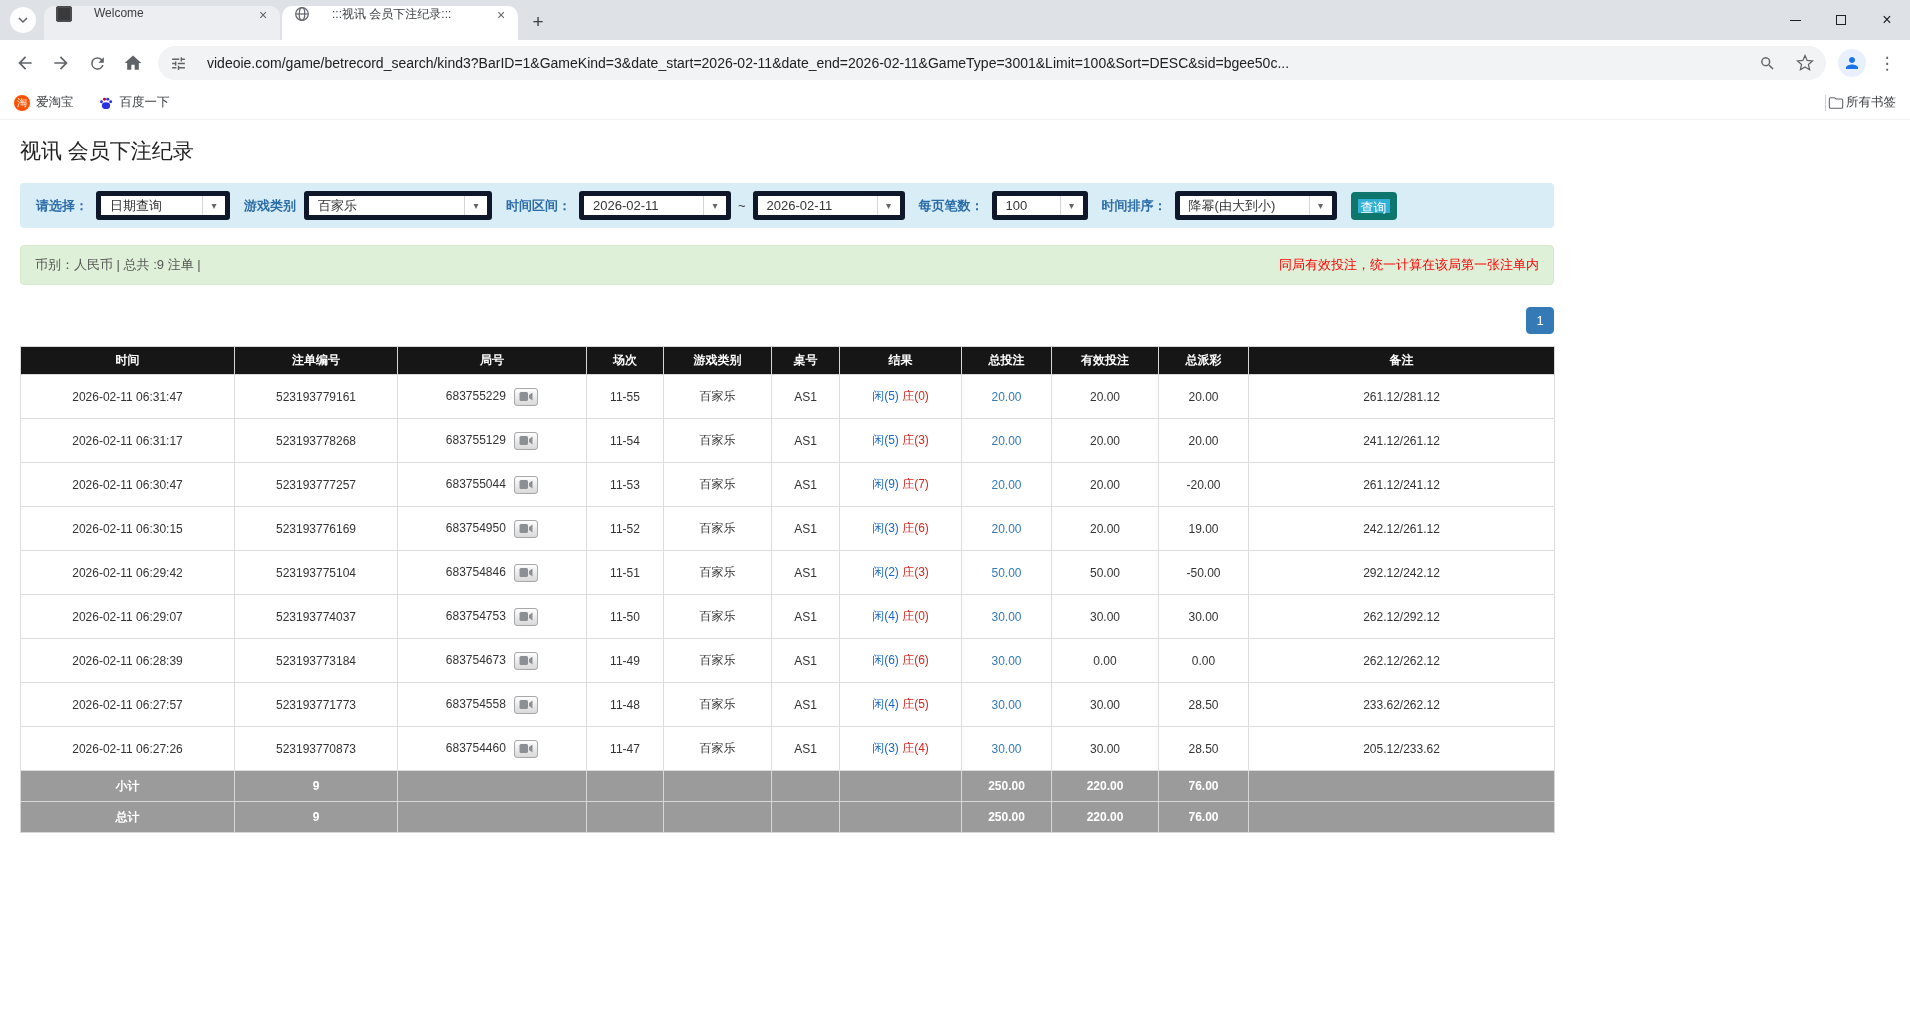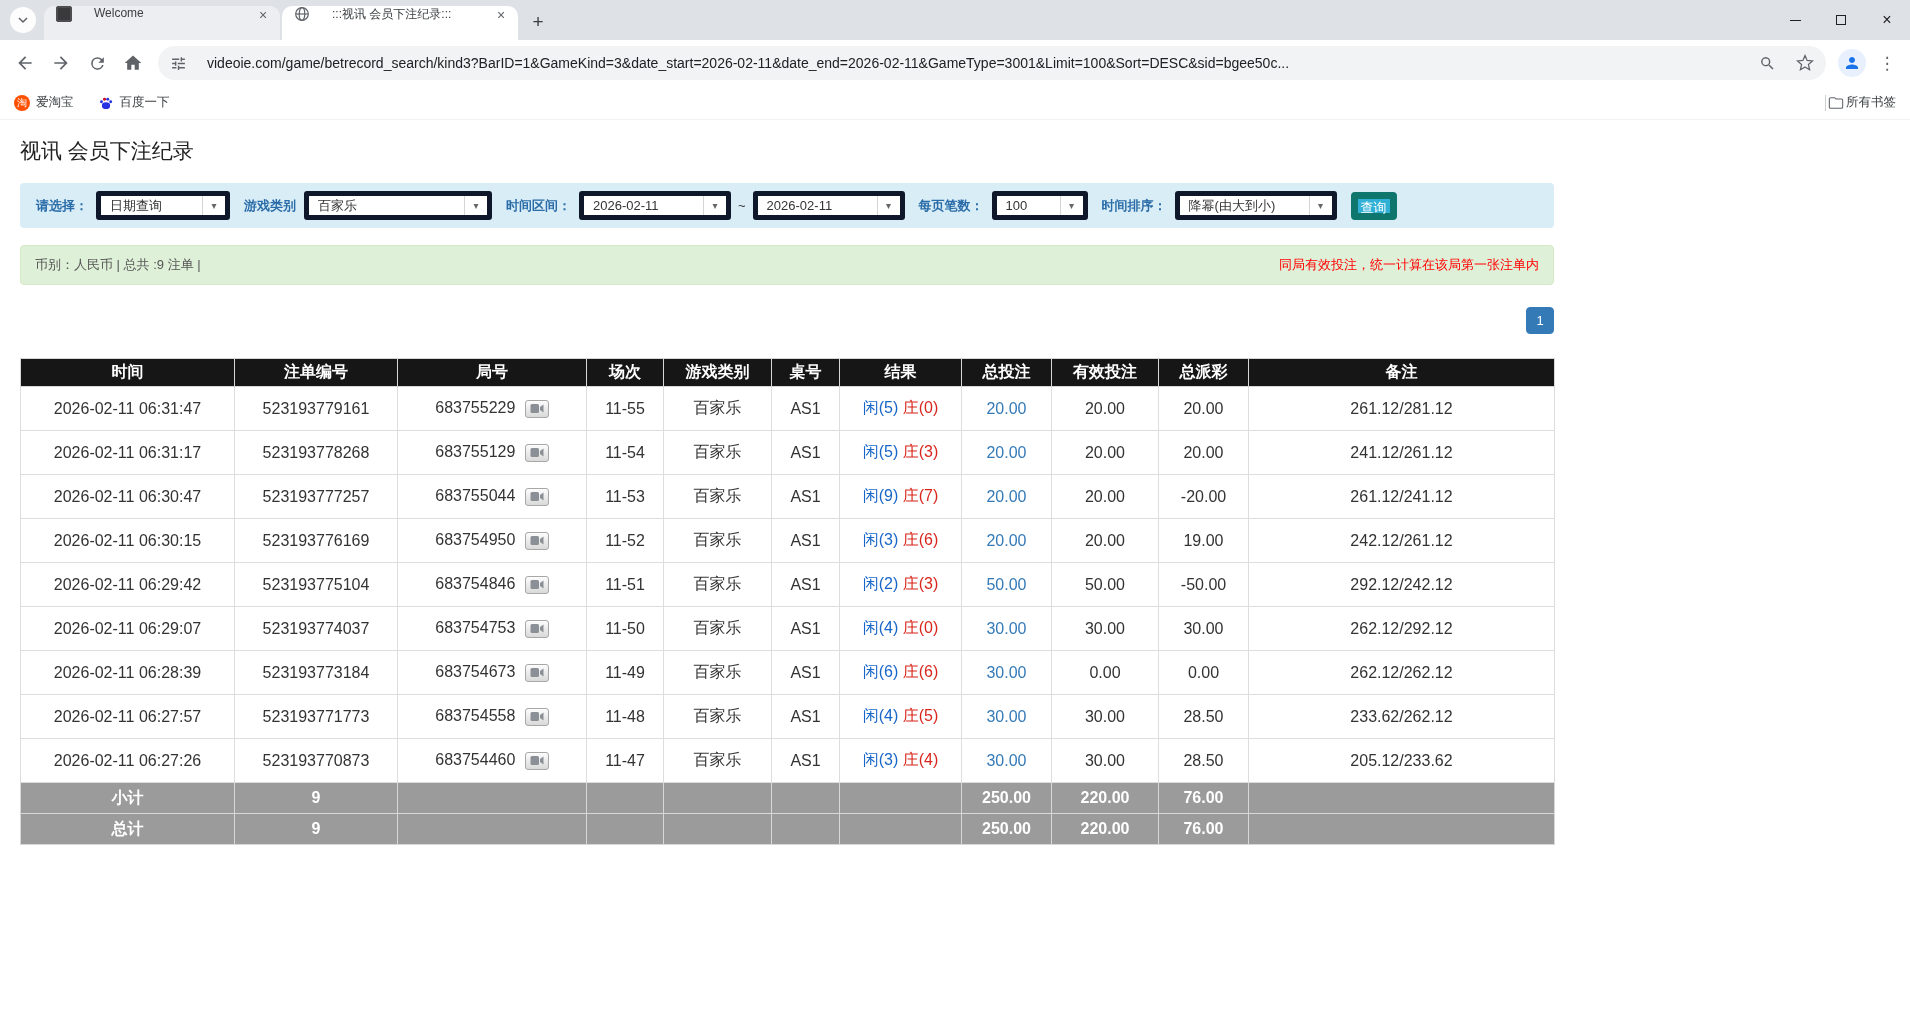--- a/index.html
+++ b/index.html
@@ -71,7 +71,7 @@
   .page-btn { min-width:28px; height:27px; background:#337ab7; border:1px solid #337ab7; border-radius:4px;
     color:#fff; font-size:13px; display:flex; align-items:center; justify-content:center; cursor:pointer; }
 
-  table.bet { width:1534px; margin-top:24px; border-collapse:collapse; table-layout:fixed; font-size:16px; }
+  table.bet { width:1534px; margin-top:12px; border-collapse:collapse; table-layout:fixed; font-size:12px; }
   table.bet th { background:#161616; color:#fff; font-weight:bold; height:28px; border:1px solid #d7d7d7; }
   table.bet td { background:#fff; color:#333; height:44px; text-align:center; border:1px solid #ddd;
     white-space:nowrap; overflow:hidden; }

